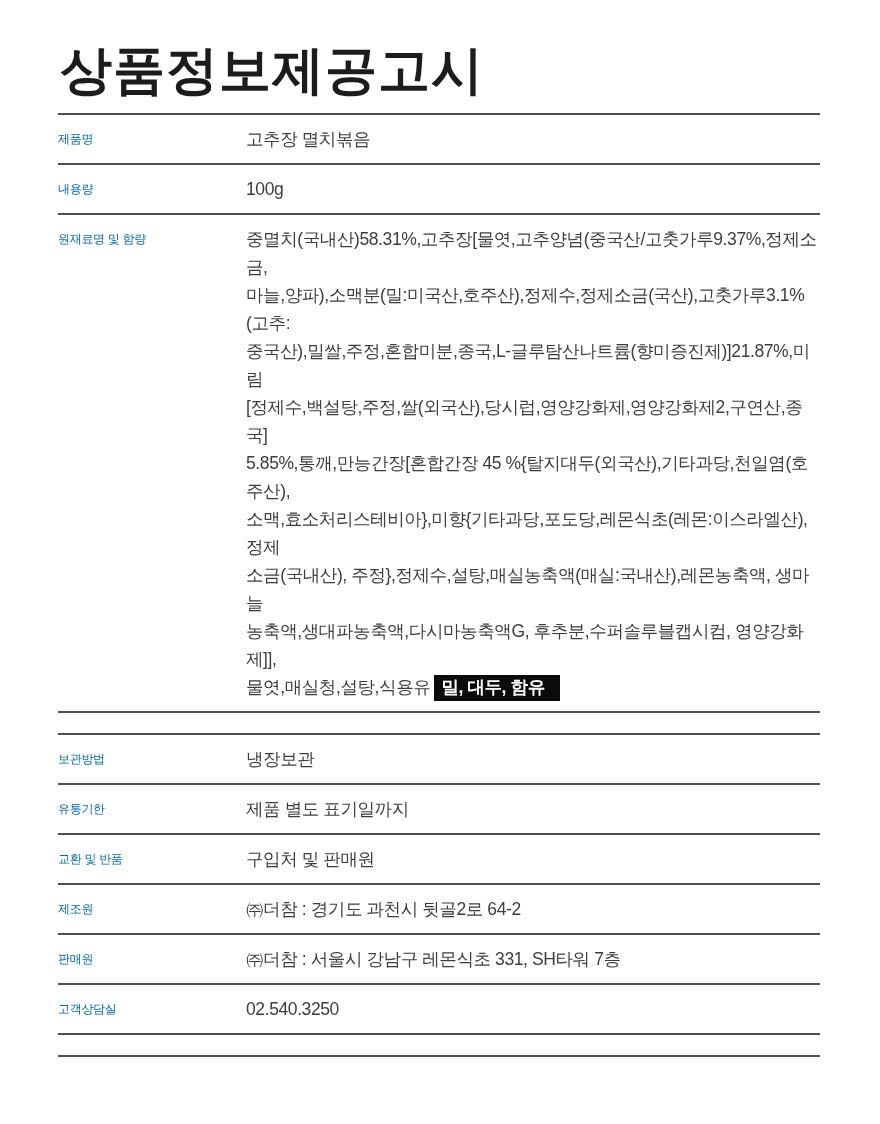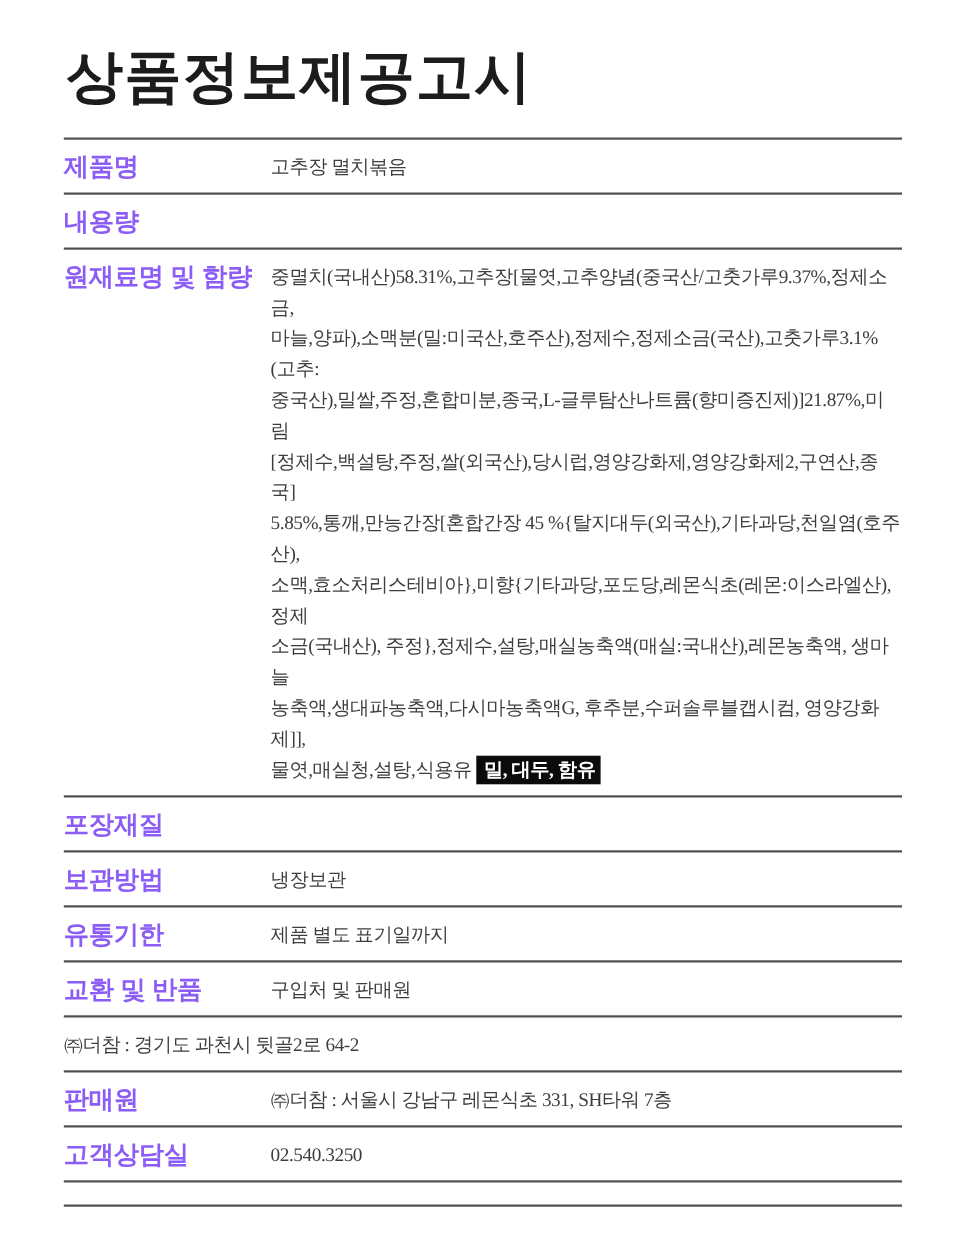--- a/index.html
+++ b/index.html
@@ -24,7 +24,7 @@
     color: #1c1c1c;
     letter-spacing: 1px;
     margin: 0;
-    padding: 42px 0 26px 2px;
+    padding: 42px 0 14px 2px;
     line-height: 1.1;
   }
   .info-table {

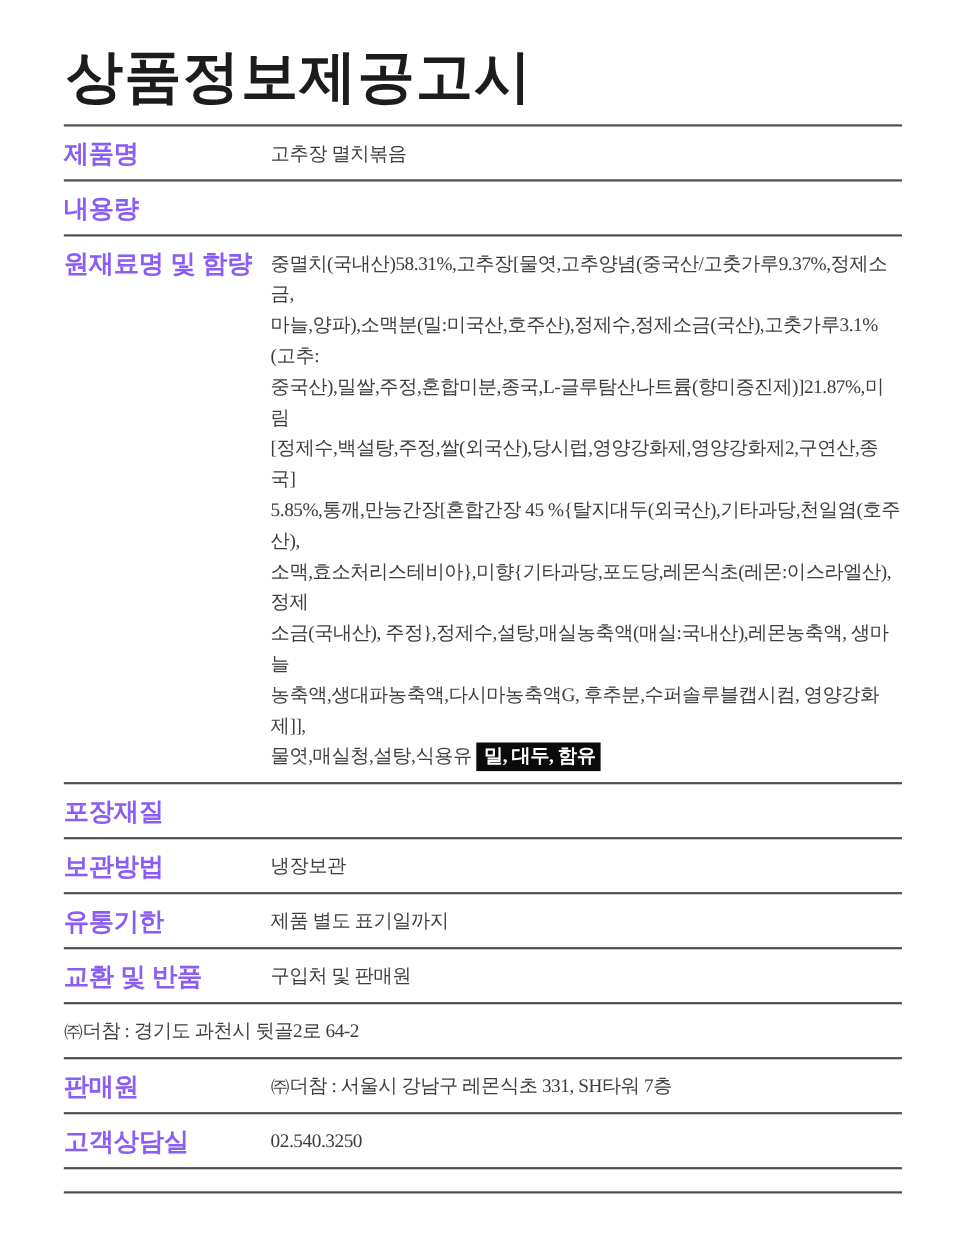--- a/index.html
+++ b/index.html
@@ -38,9 +38,9 @@
   }
   .row-label {
     flex: 0 0 188px;
-    font-size: 23px;
-    font-weight: 700;
-    color: #8b5cf6;
+    font-size: 12px;
+    font-weight: 400;
+    color: #0369a1;
     line-height: 28px;
     letter-spacing: -0.3px;
   }

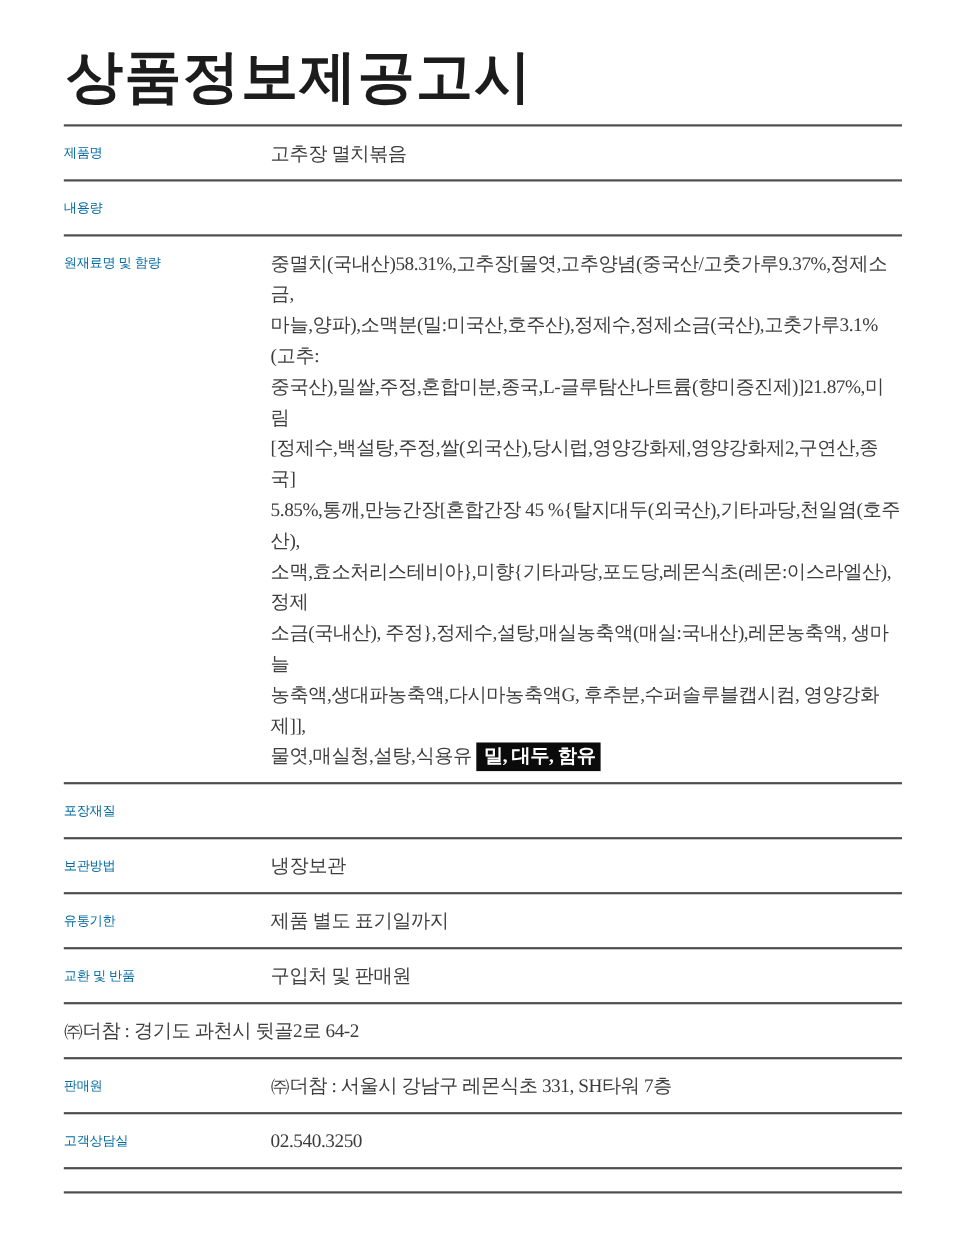--- a/index.html
+++ b/index.html
@@ -52,7 +52,6 @@
     line-height: 28px;
     letter-spacing: -0.4px;
     white-space: pre-line;
-    font-family: Liberation Serif, serif;
   }
   .allergy-badge {
     display: inline-block;

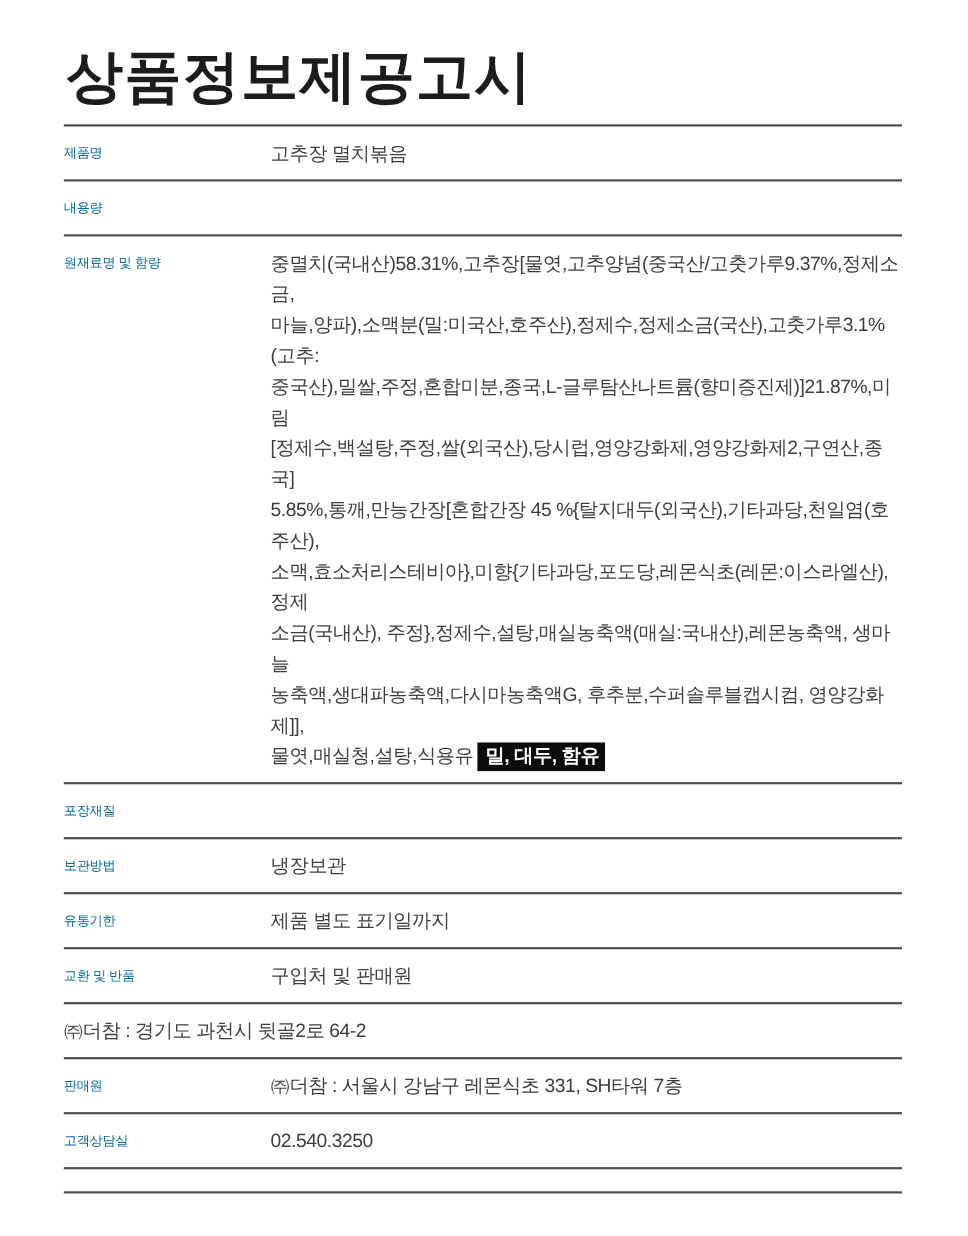--- a/index.html
+++ b/index.html
@@ -82,6 +82,7 @@
 
     <div class="row">
       <div class="row-label">내용량</div>
+      <div class="row-value">100g</div>
     </div>
 
     <div class="row">

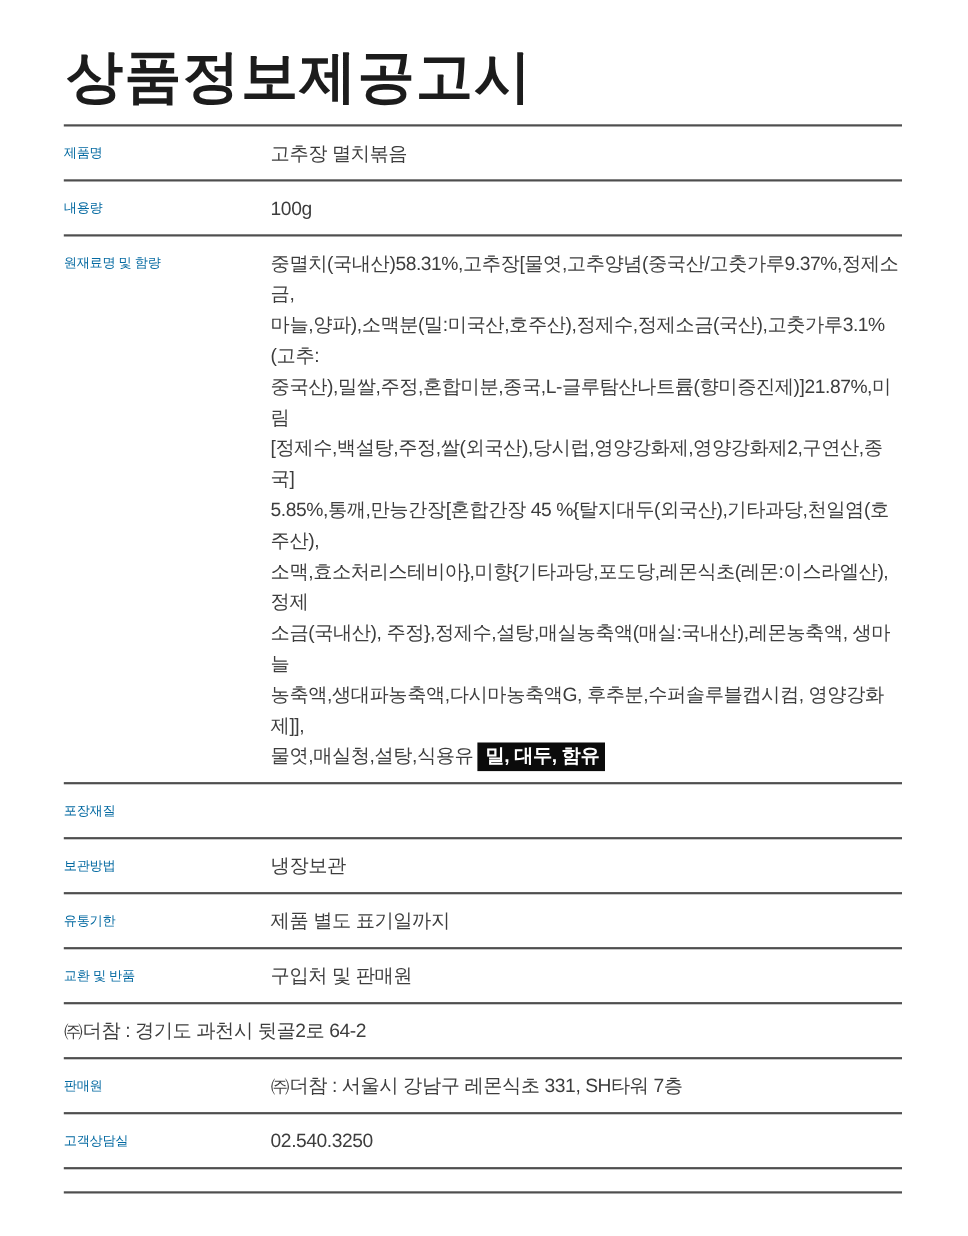--- a/index.html
+++ b/index.html
@@ -60,7 +60,7 @@
     font-weight: 700;
     font-size: 17.5px;
     line-height: 24px;
-    padding: 0 5px 2px 7px;
+    padding: 0 15px 2px 7px;
     margin-left: 4px;
     white-space: nowrap;
   }

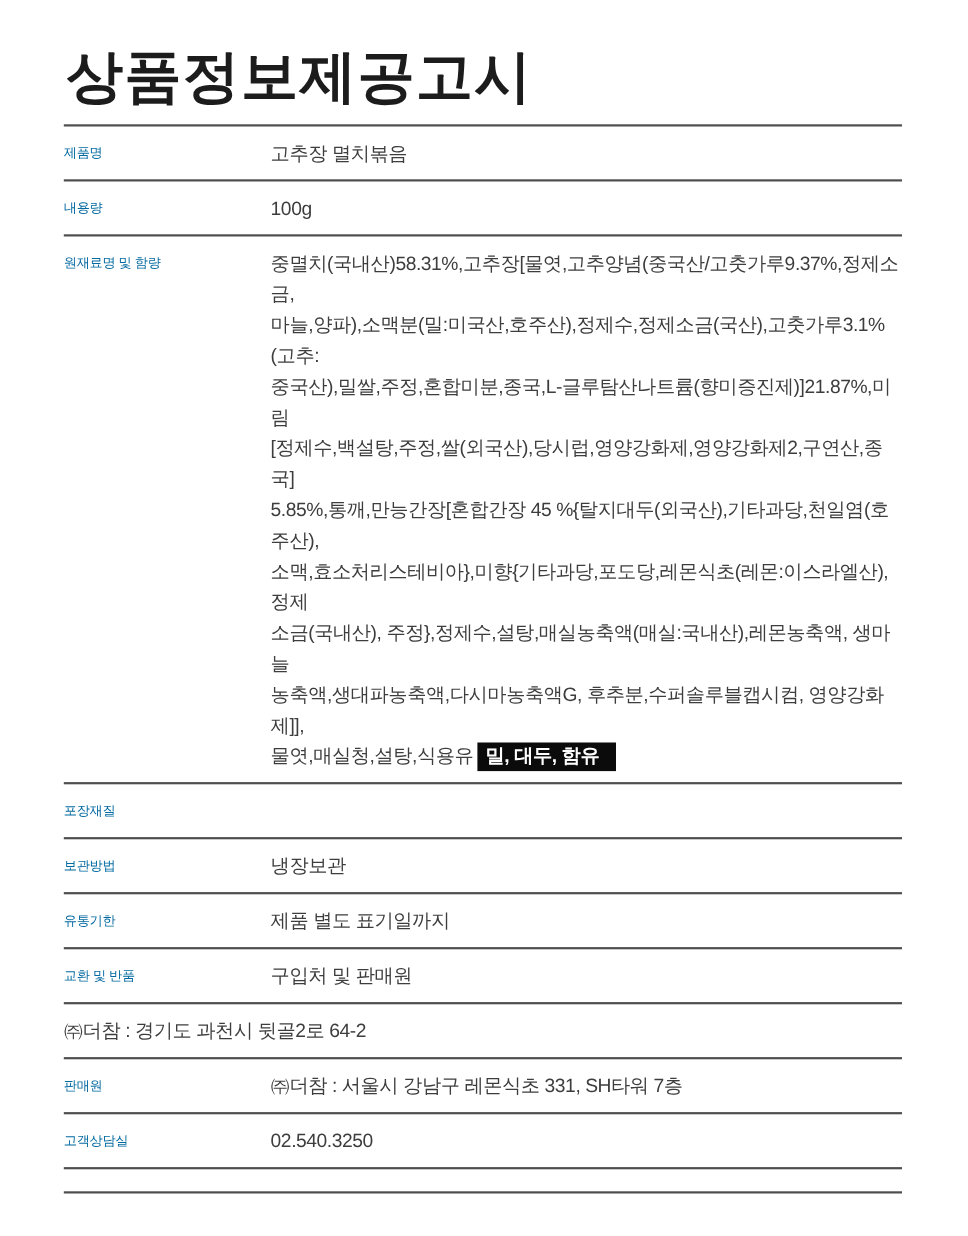--- a/index.html
+++ b/index.html
@@ -99,7 +99,6 @@
     </div>
 
     <div class="row">
-      <div class="row-label">포장재질</div>
     </div>
 
     <div class="row">

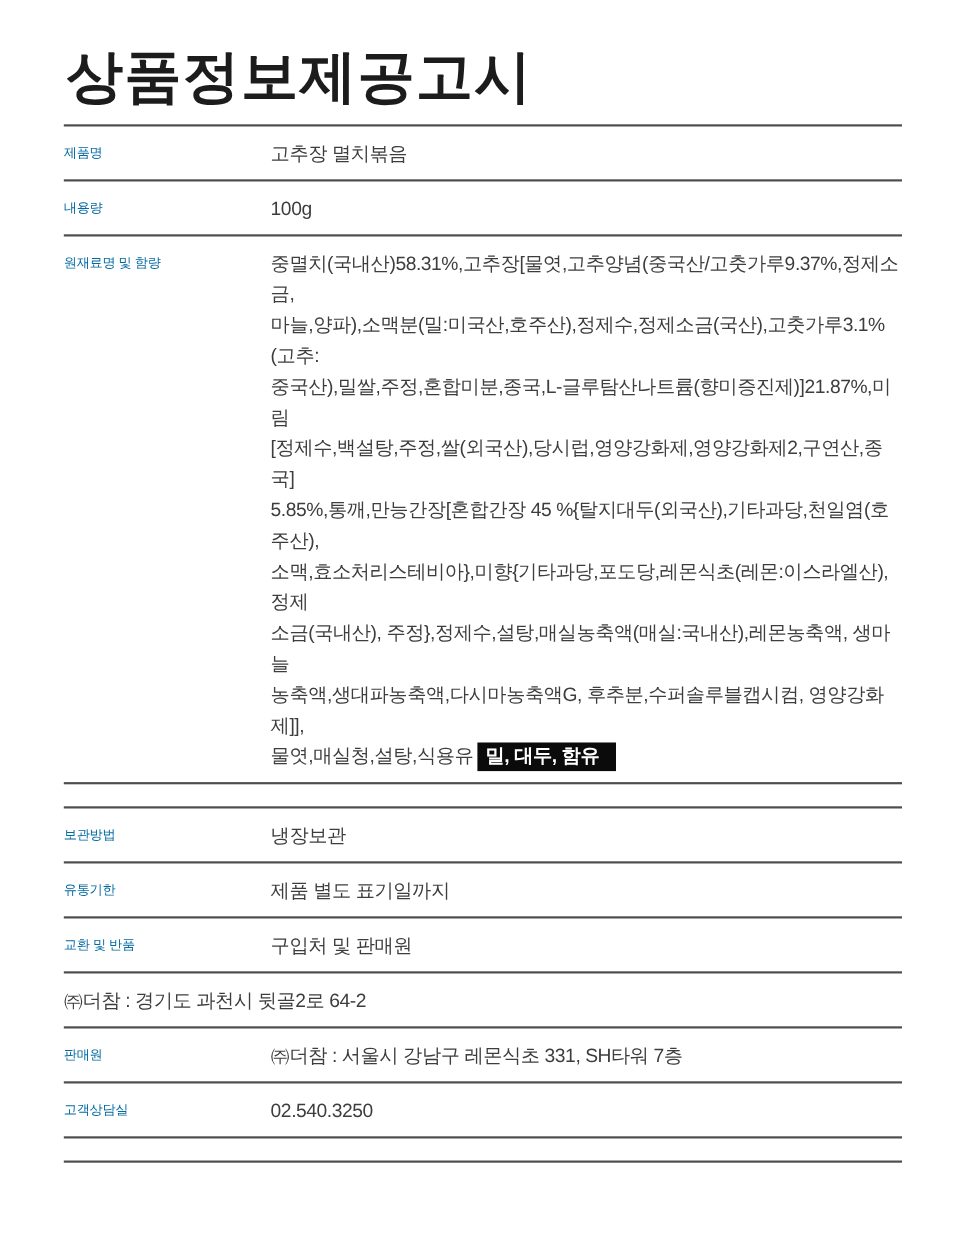--- a/index.html
+++ b/index.html
@@ -117,6 +117,7 @@
     </div>
 
     <div class="row">
+      <div class="row-label">제조원</div>
       <div class="row-value">㈜더참 : 경기도 과천시 뒷골2로 64-2</div>
     </div>
 

